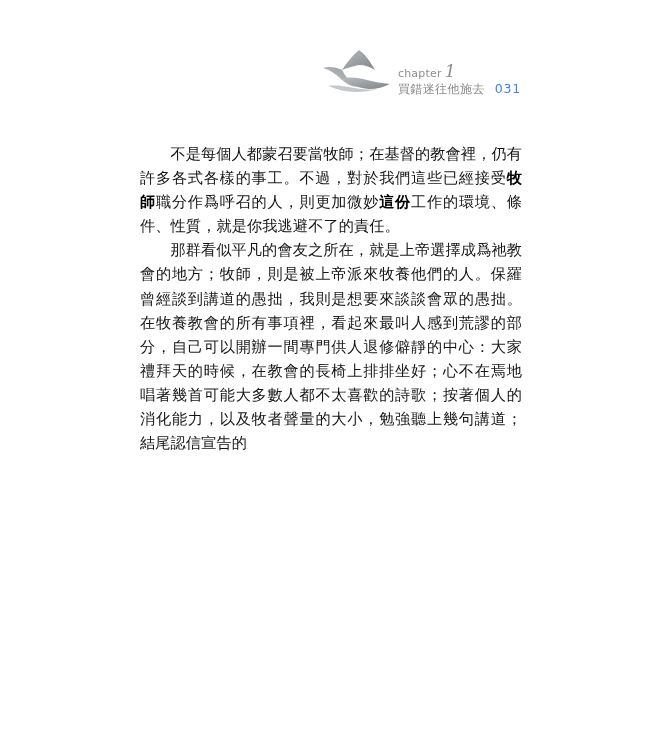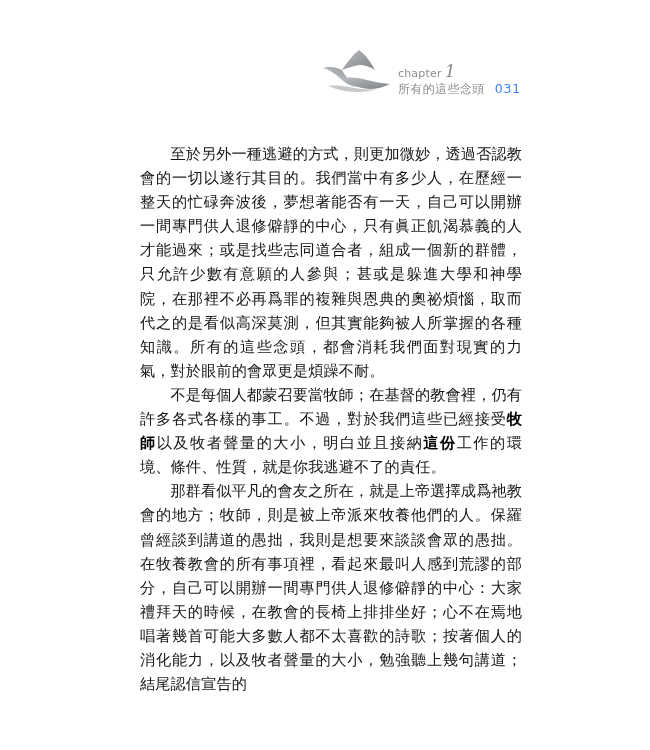--- a/index.html
+++ b/index.html
@@ -149,7 +149,7 @@
         <span class="head-chapter-num">1</span>
       </div>
       <div class="head-bottom-line">
-        <span class="head-title">所有的這些念頭</span>
+        <span class="head-title">買錯迷往他施去</span>
         <span class="head-folio">031</span>
       </div>
     </div>

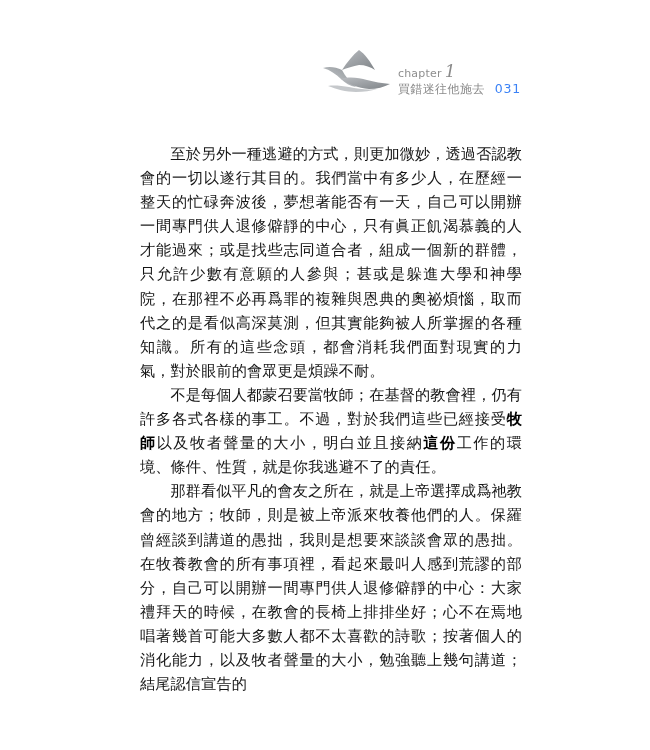--- a/index.html
+++ b/index.html
@@ -157,7 +157,6 @@
   </div>
 
   <div class="body-text">
-    <p class="para"><span>至於另外一種逃避的方式，則更加微妙，透過否認教會的一切以遂行其目的。我們當中有多少人，在歷經一整天的忙碌奔波後，夢想著能否有一天，自己可以開辦一間專門供人退修僻靜的中心，只有眞正飢渴慕義的人才能過來；或是找些志同道合者，組成一個新的群體，只允許少數有意願的人參與；甚或是躲進大學和神學院，在那裡不必再爲罪的複雜與恩典的奧祕煩惱，取而代之的是看似高深莫測，但其實能夠被人所掌握的各種知識。所有的這些念頭，都會消耗我們面對現實的力氣，對於眼前的會眾更是煩躁不耐。</span></p>
     <p class="para"><span>不是每個人都蒙召要當牧師；在基督的教會裡，仍有許多各式各樣的事工。不過，對於我們這些已經接受</span><b>牧師</b><span>以及牧者聲量的大小，明白並且接納</span><b>這份</b><span>工作的環境、條件、性質，就是你我逃避不了的責任。</span></p>
     <p class="para"><span>那群看似平凡的會友之所在，就是上帝選擇成爲祂教會的地方；牧師，則是被上帝派來牧養他們的人。保羅曾經談到講道的愚拙，我則是想要來談談會眾的愚拙。在牧養教會的所有事項裡，看起來最叫人感到荒謬的部分，自己可以開辦一間專門供人退修僻靜的中心：大家禮拜天的時候，在教會的長椅上排排坐好；心不在焉地唱著幾首可能大多數人都不太喜歡的詩歌；按著個人的消化能力，以及牧者聲量的大小，勉強聽上幾句講道；結尾認信宣告的</span></p>
   </div>

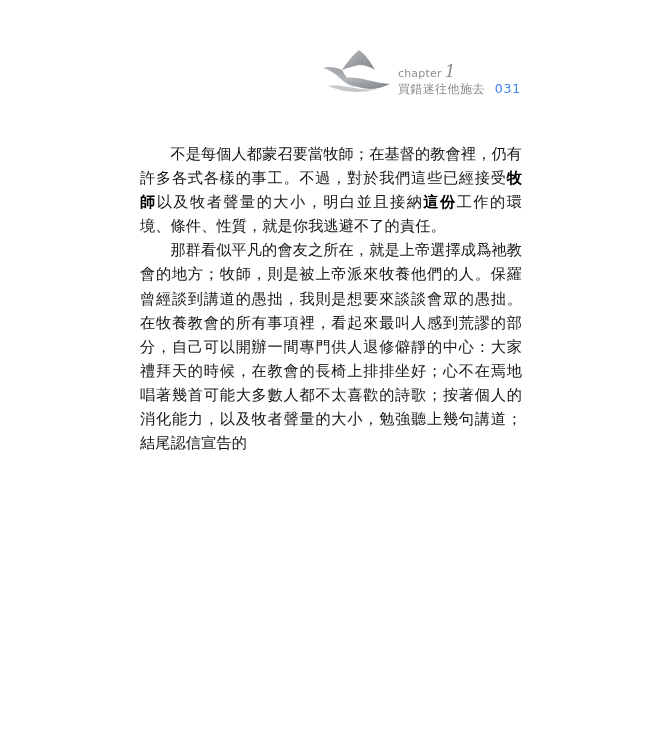--- a/index.html
+++ b/index.html
@@ -157,7 +157,7 @@
   </div>
 
   <div class="body-text">
-    <p class="para"><span>不是每個人都蒙召要當牧師；在基督的教會裡，仍有許多各式各樣的事工。不過，對於我們這些已經接受</span><b>牧師</b><span>以及牧者聲量的大小，明白並且接納</span><b>這份</b><span>工作的環境、條件、性質，就是你我逃避不了的責任。</span></p>
+    <p class="para"><span>不是每個人都蒙召要當牧師；在基督的教會裡，仍有許多各式各樣的事工。不過，對於我們這些已經接受</span><b>牧師</b><span>職分作爲呼召的人，則更加微妙</span><b>這份</b><span>工作的環境、條件、性質，就是你我逃避不了的責任。</span></p>
     <p class="para"><span>那群看似平凡的會友之所在，就是上帝選擇成爲祂教會的地方；牧師，則是被上帝派來牧養他們的人。保羅曾經談到講道的愚拙，我則是想要來談談會眾的愚拙。在牧養教會的所有事項裡，看起來最叫人感到荒謬的部分，自己可以開辦一間專門供人退修僻靜的中心：大家禮拜天的時候，在教會的長椅上排排坐好；心不在焉地唱著幾首可能大多數人都不太喜歡的詩歌；按著個人的消化能力，以及牧者聲量的大小，勉強聽上幾句講道；結尾認信宣告的</span></p>
   </div>
 

